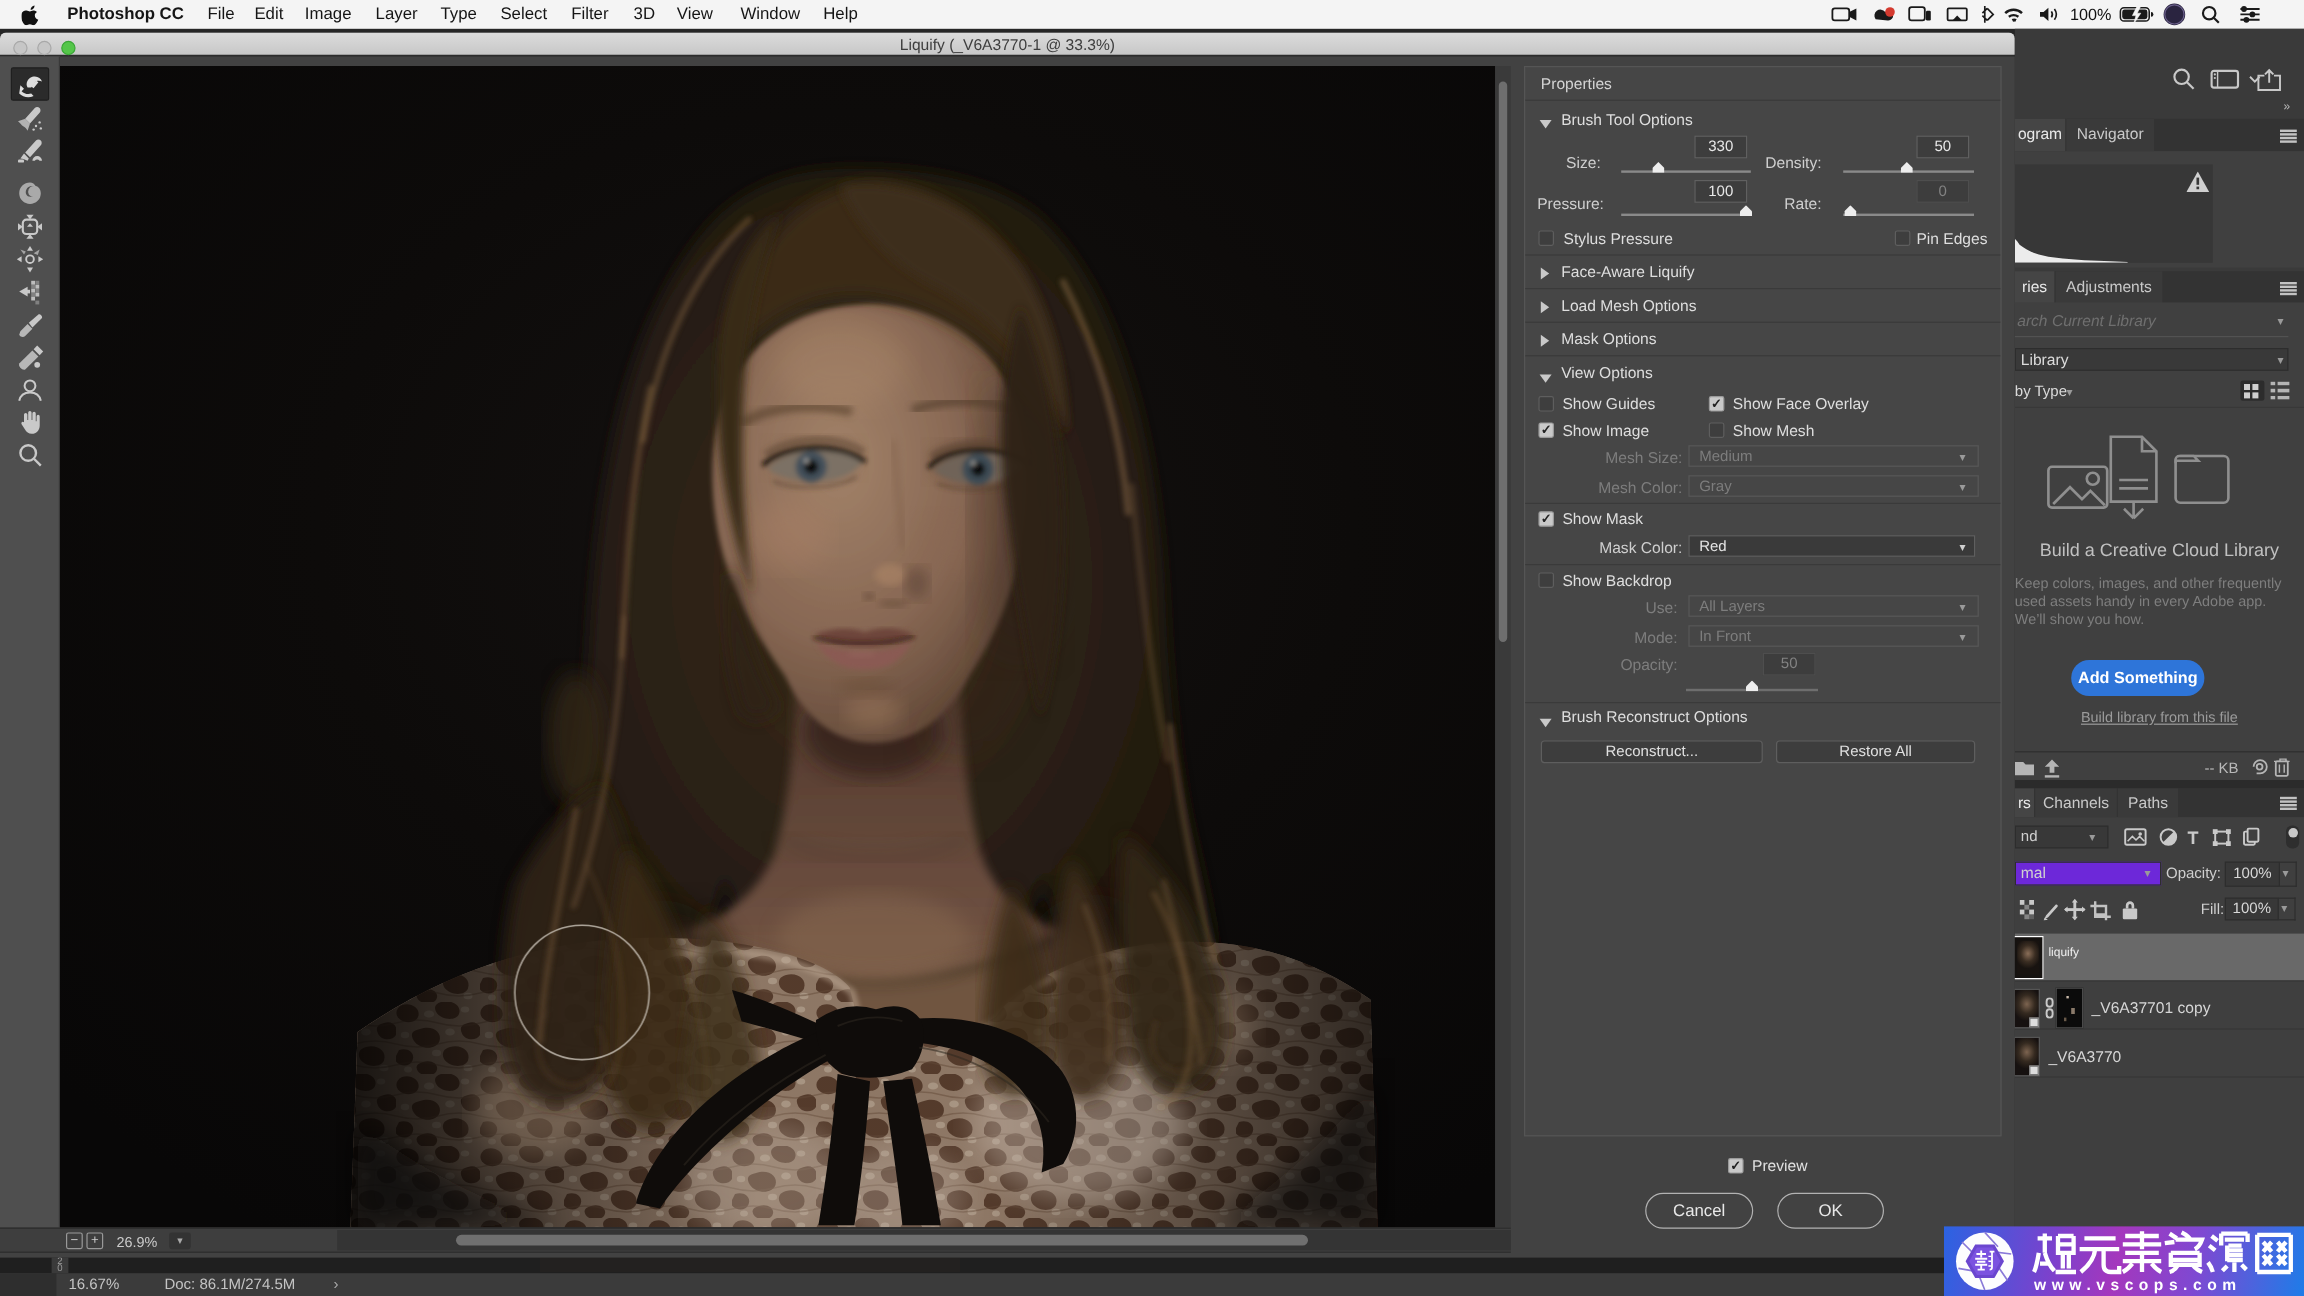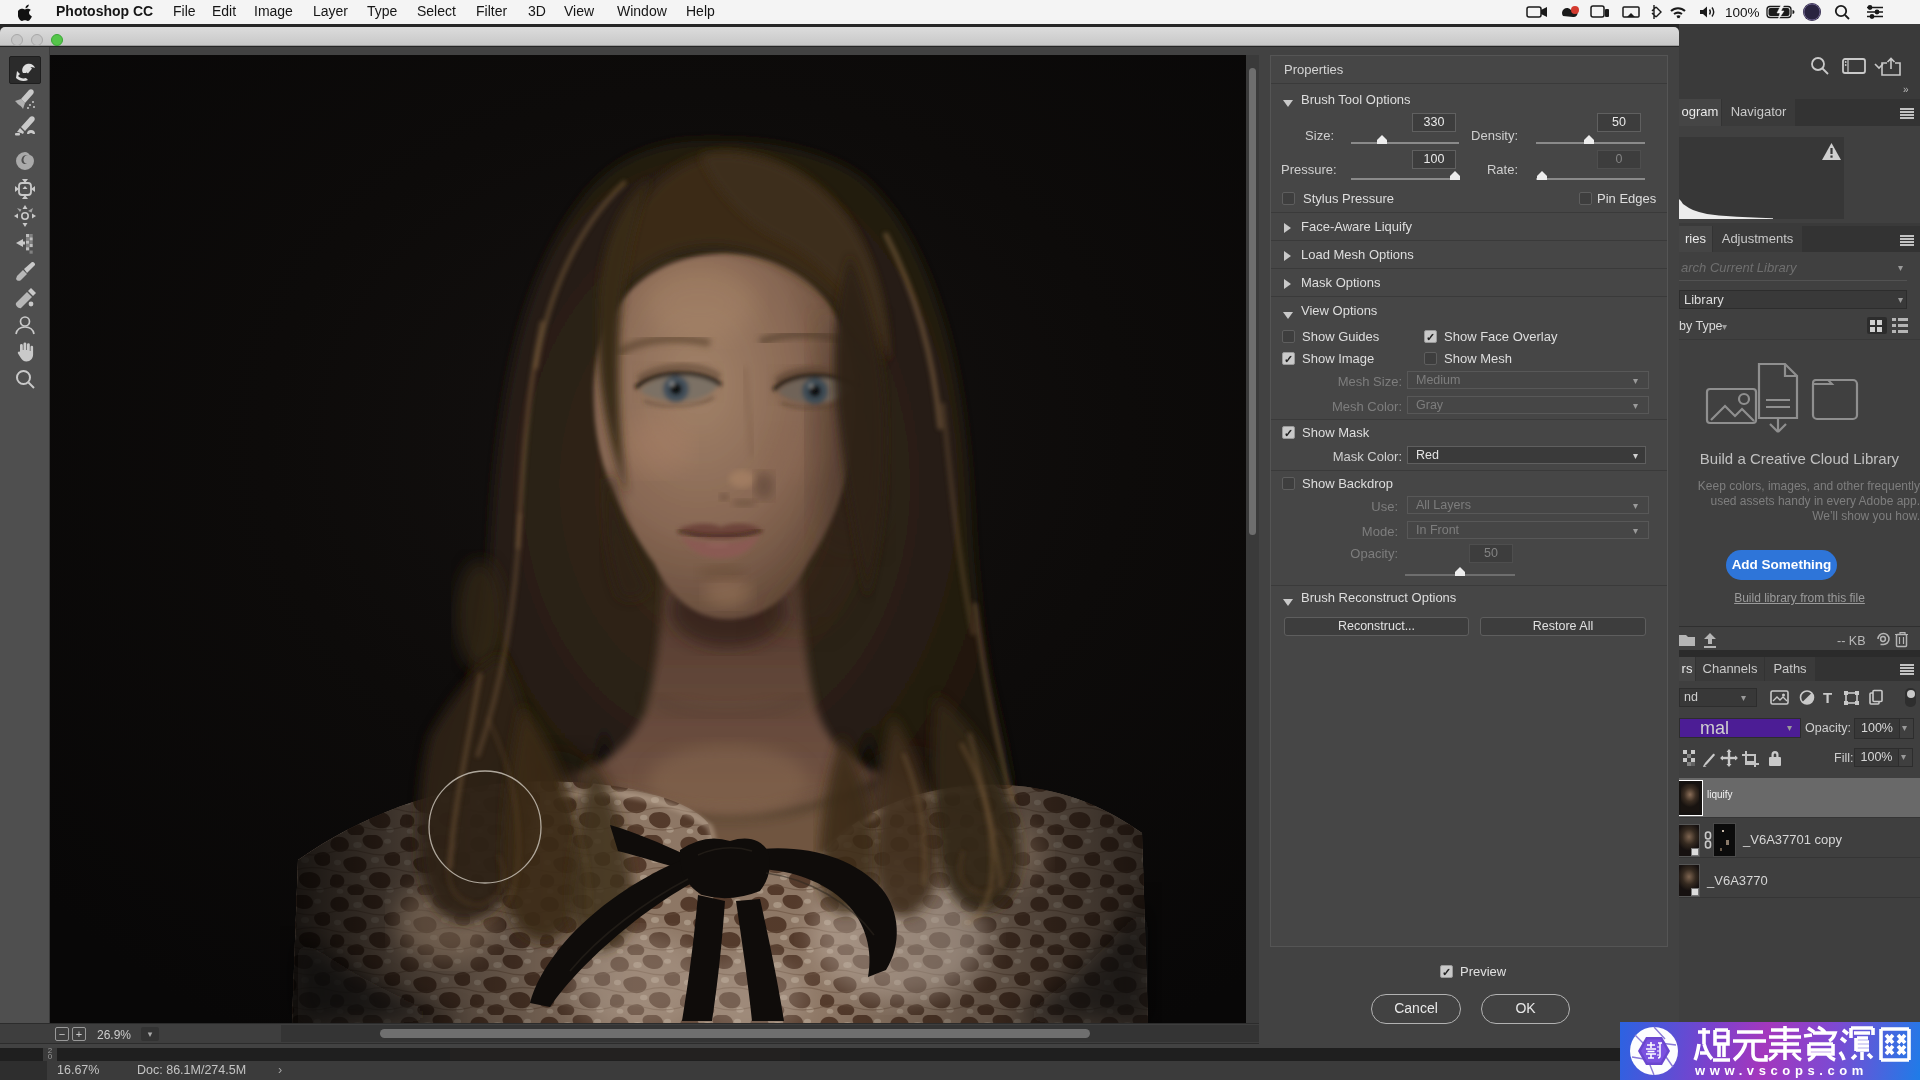--- a/index.html
+++ b/index.html
@@ -368,6 +368,7 @@
   <div class="tl" style="left:11px;background:#c6c6c6;border:1px solid #a8a8a8"></div>
   <div class="tl" style="left:31px;background:#c6c6c6;border:1px solid #a8a8a8"></div>
   <div class="tl" style="left:51px;background:#55c64a;border:1px solid #3aa636"></div>
+  <div id="titletext">Liquify (_V6A3770-1 @ 33.3%)</div>
 </div>
 <div id="dialog">
   <div id="toolbar">

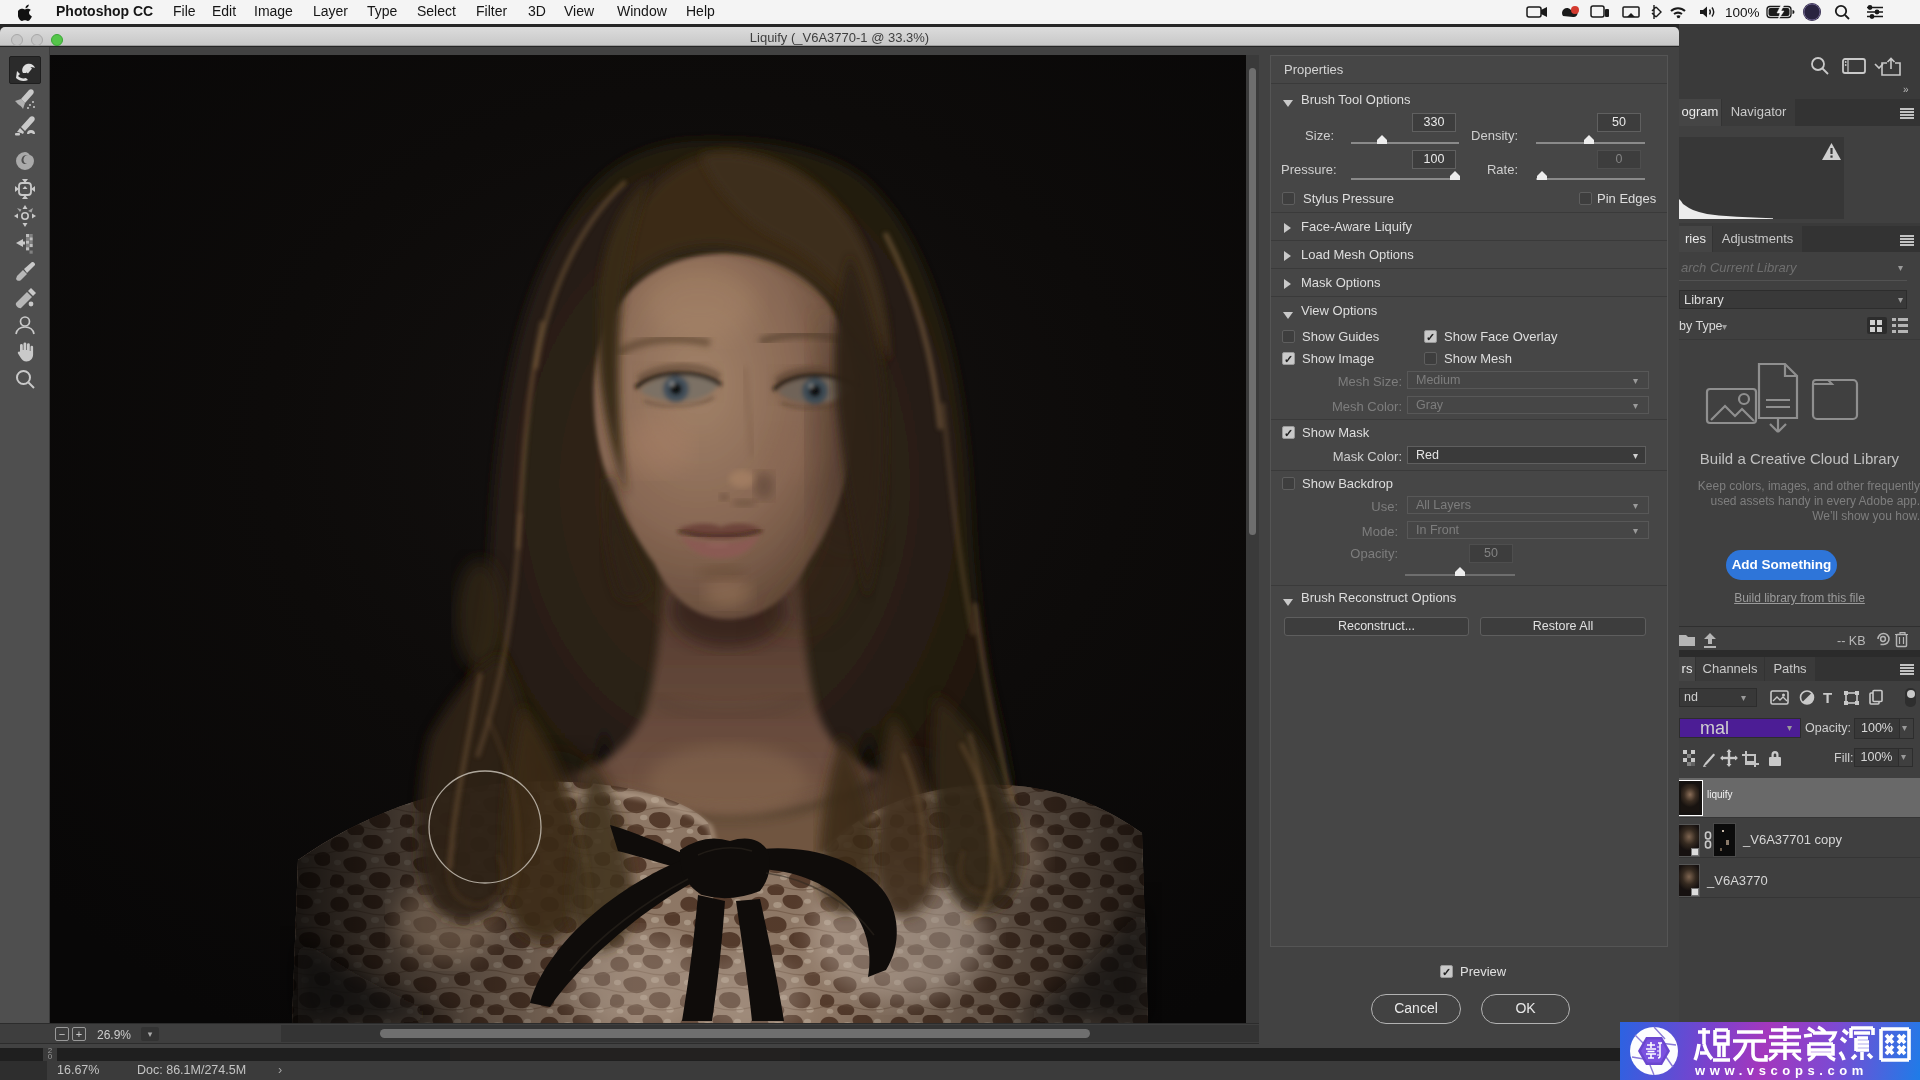--- a/index.html
+++ b/index.html
@@ -231,7 +231,7 @@
     </g>
   </svg>
   <div class="abs" style="left:0;top:426px;width:241px;text-align:center;color:#c0c0c0;font-size:15px">Build a Creative Cloud Library</div>
-  <div class="abs" style="left:0;top:455px;width:241px;text-align:right;color:#7e7e7e;font-size:12px;line-height:15px">Keep colors, images, and other frequently<br>used assets handy in every Adobe app.<br>We’ll show you how.</div>
+  <div class="abs" style="left:0;top:455px;width:241px;text-align:left;color:#7e7e7e;font-size:12px;line-height:15px">Keep colors, images, and other frequently<br>used assets handy in every Adobe app.<br>We’ll show you how.</div>
   <div class="abs" style="left:47px;top:526px;width:111px;height:30px;border-radius:15px;background:#2e75d9;color:#fff;font-weight:bold;font-size:13.5px;text-align:center;line-height:29px">Add Something</div>
   <div class="abs" style="left:0;top:567px;width:241px;text-align:center;color:#9b9b9b;font-size:12px;text-decoration:underline">Build library from this file</div>
   <div class="abs" style="left:0;top:602px;width:241px;height:1px;background:#2f2f2f"></div>

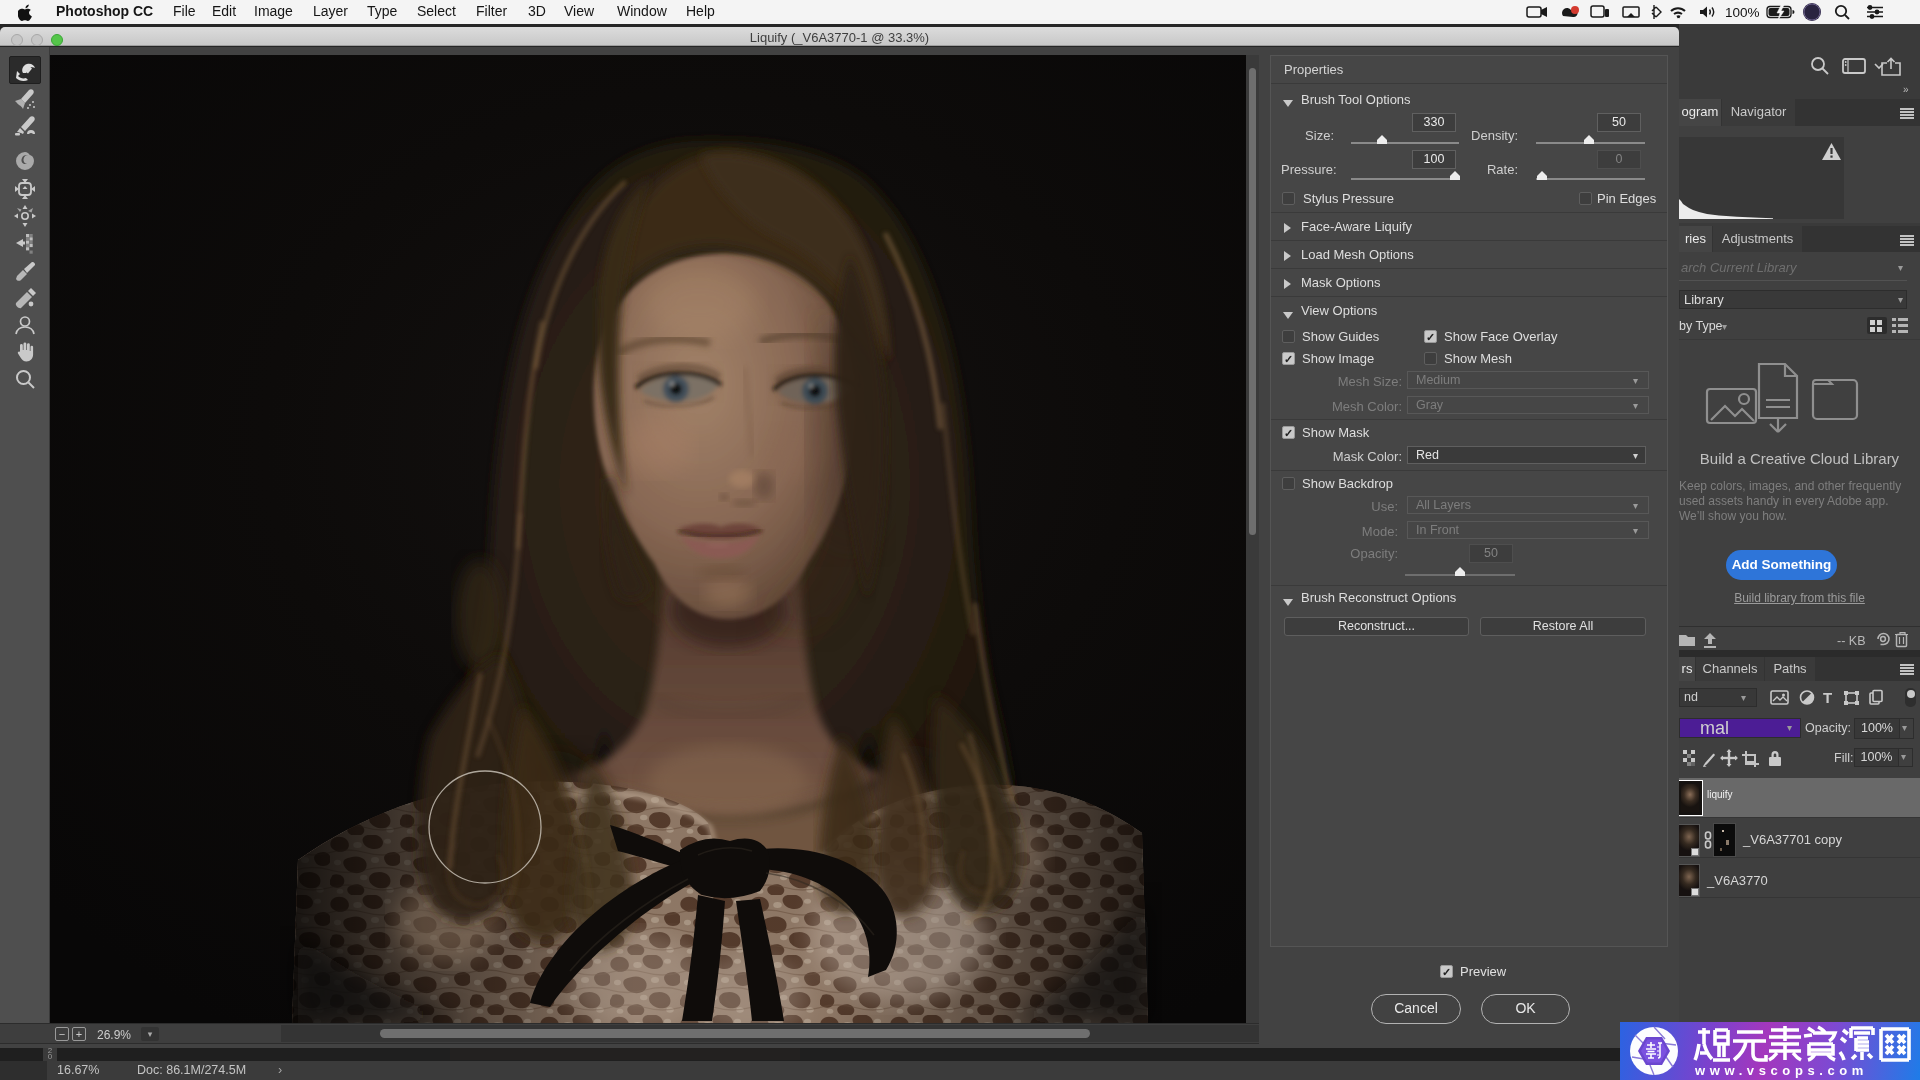--- a/index.html
+++ b/index.html
@@ -291,7 +291,7 @@
       <div class="abs" style="left:1.5px;top:1.5px;width:8px;height:8px;border-radius:50%;background:#c9c9c9"></div>
     </div>
 
-  <div class="abs" style="left:0;top:694px;width:122px;height:20px;background:#4c1d95;border:1px solid #2d2d2d;color:#d0d0d0;font-size:18px;line-height:18px;padding-left:20px">mal</div>
+  <div class="abs" style="left:0;top:694px;width:122px;height:20px;background:#6d28d9;border:1px solid #2d2d2d;color:#d0d0d0;font-size:13px;line-height:18px;padding-left:4px">mal</div>
   <div class="abs" style="left:108px;top:698px;color:#9a9a9a;font-size:10px">▾</div>
   <div class="abs" style="left:126px;top:697px;color:#cfcfcf;font-size:12.5px">Opacity:</div>
   <div class="abs" style="left:175px;top:694px;width:46px;height:21px;background:#383838;border:1px solid #2d2d2d;color:#d8d8d8;font-size:12.5px;line-height:19px;text-align:center">100%</div>

